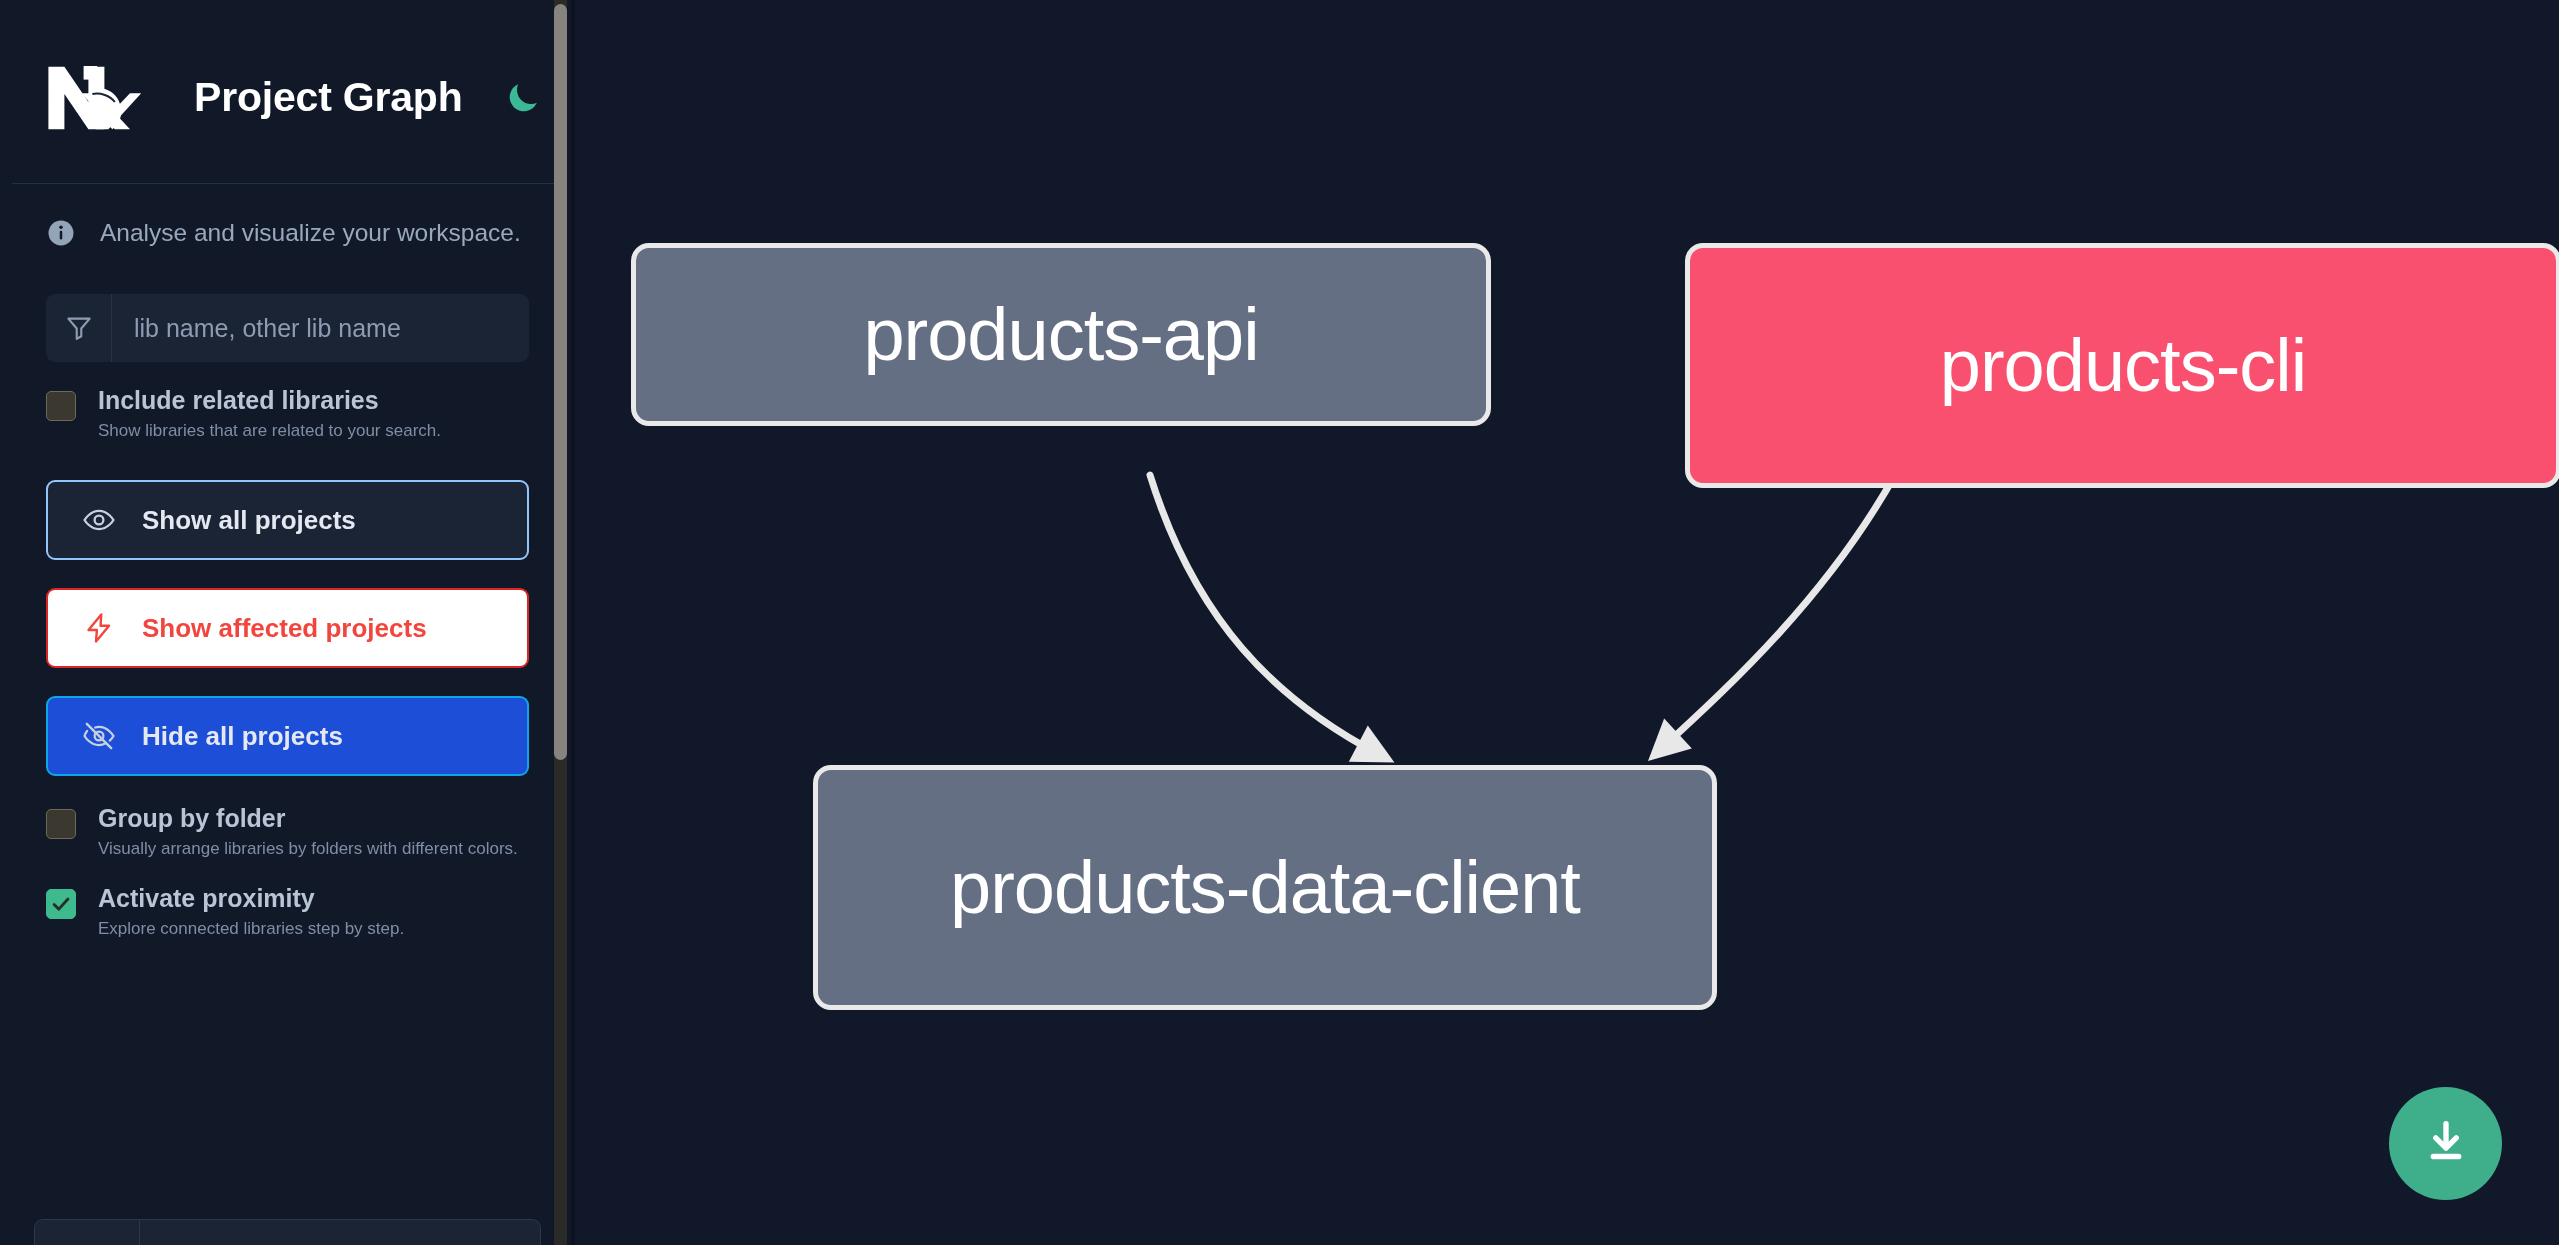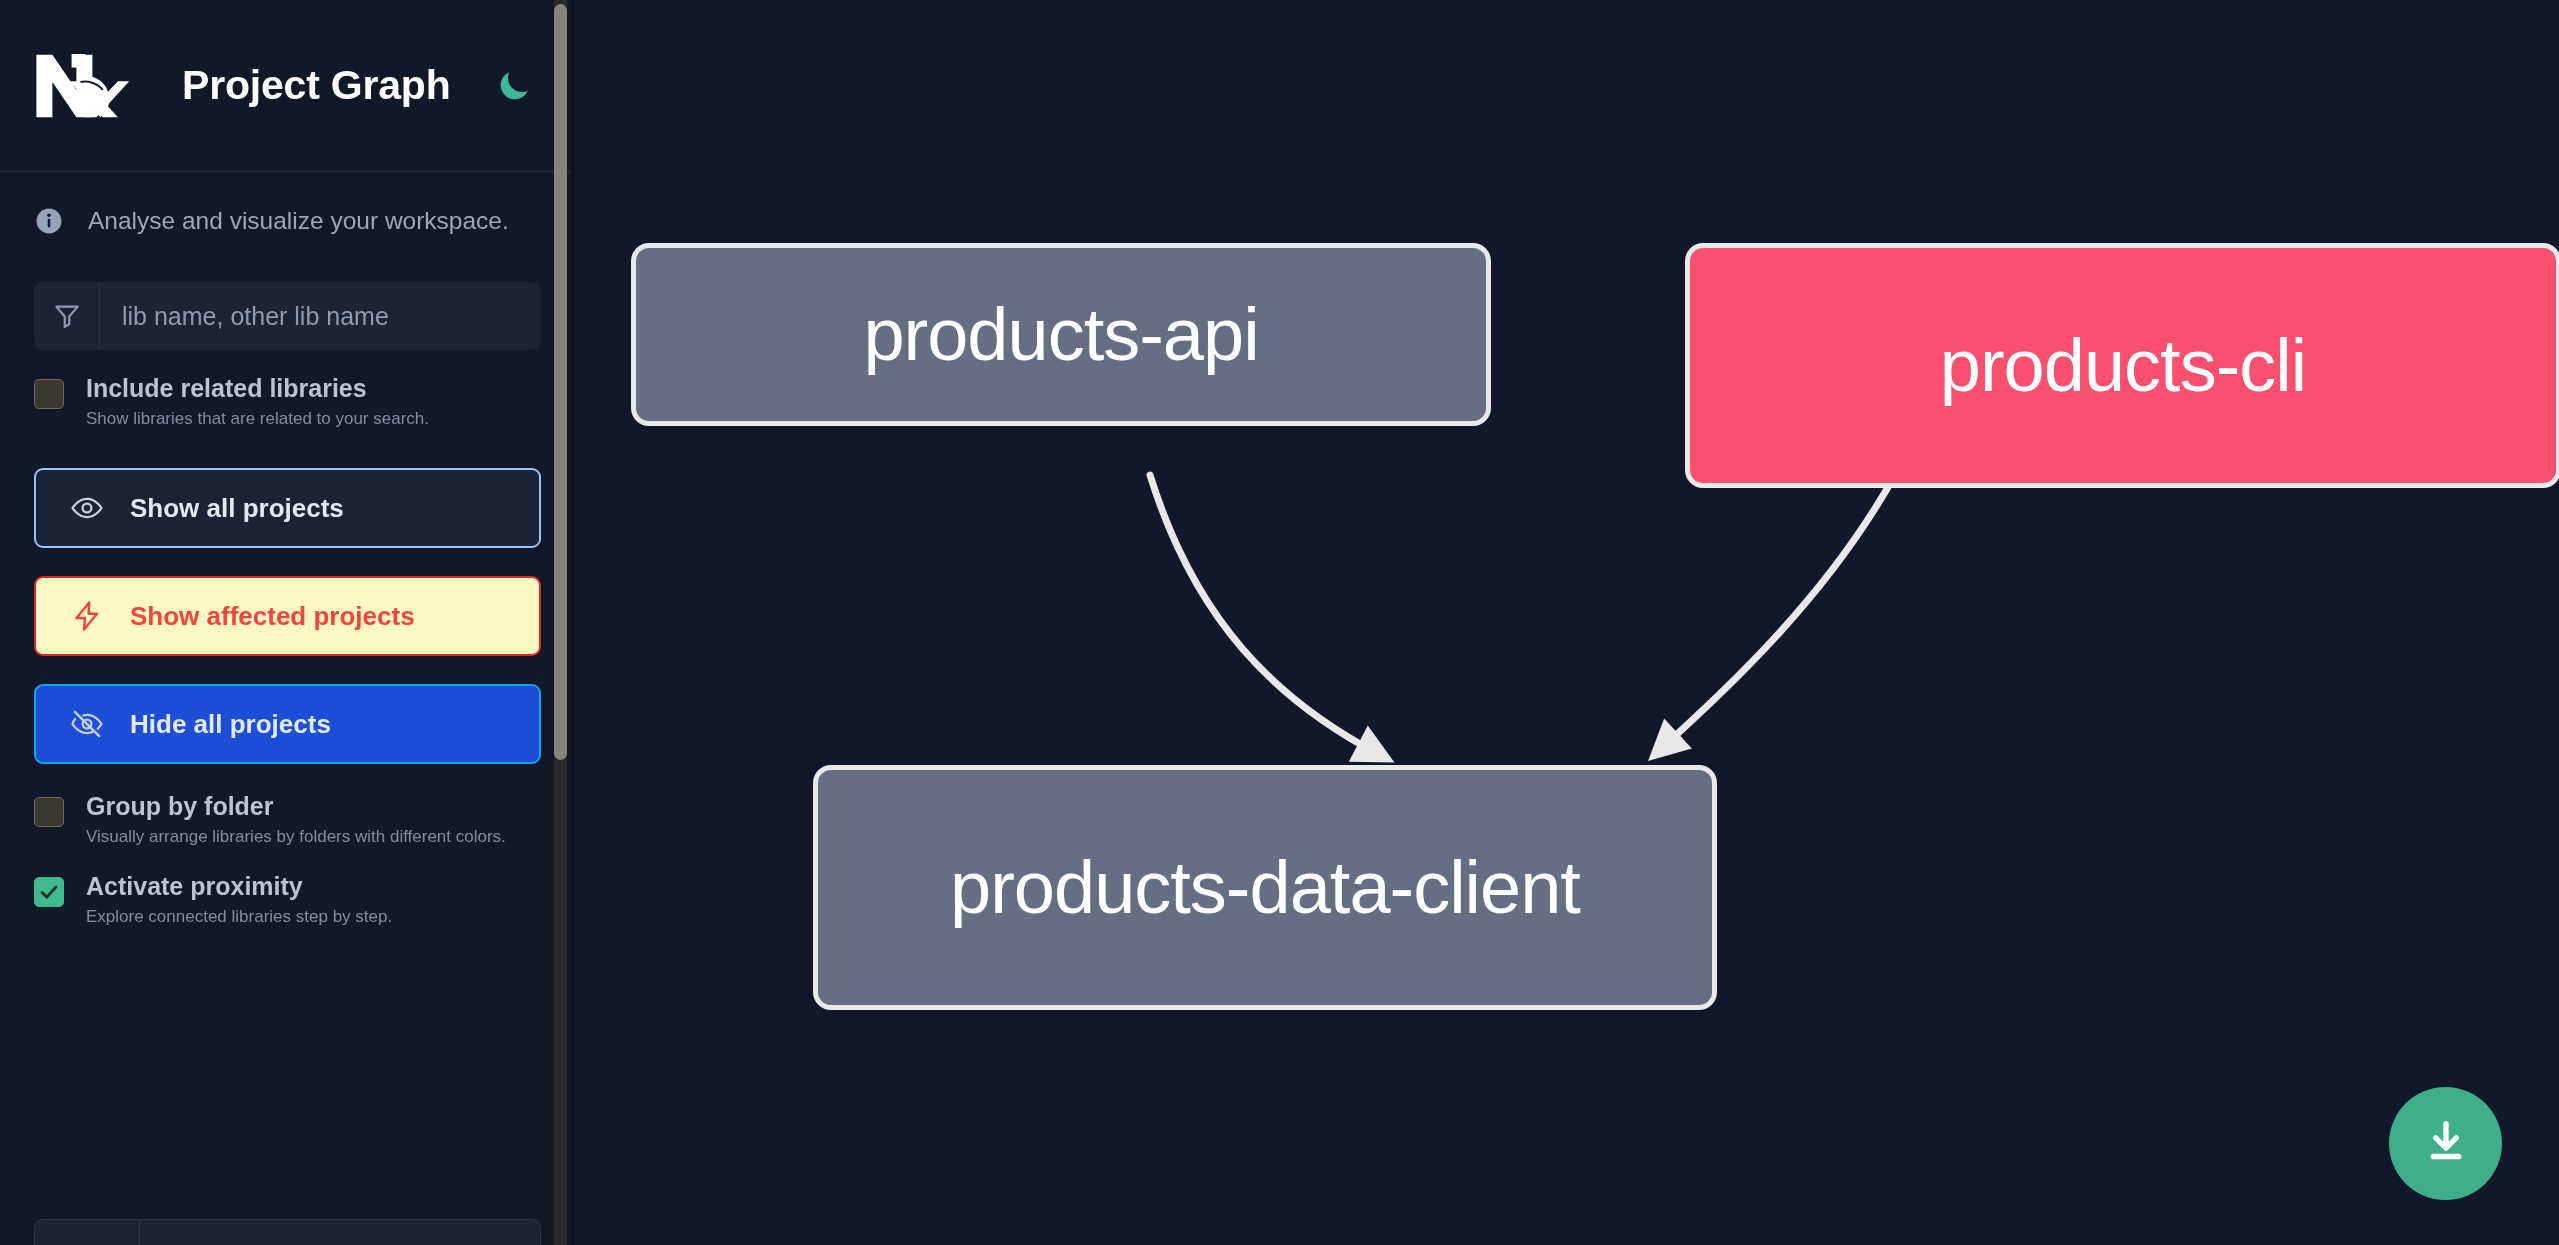--- a/index.html
+++ b/index.html
@@ -30,7 +30,7 @@
   #sidebar-inner {
     position: absolute;
     inset: 0;
-    padding: 0;
+    padding: 12px;
   }
 
   

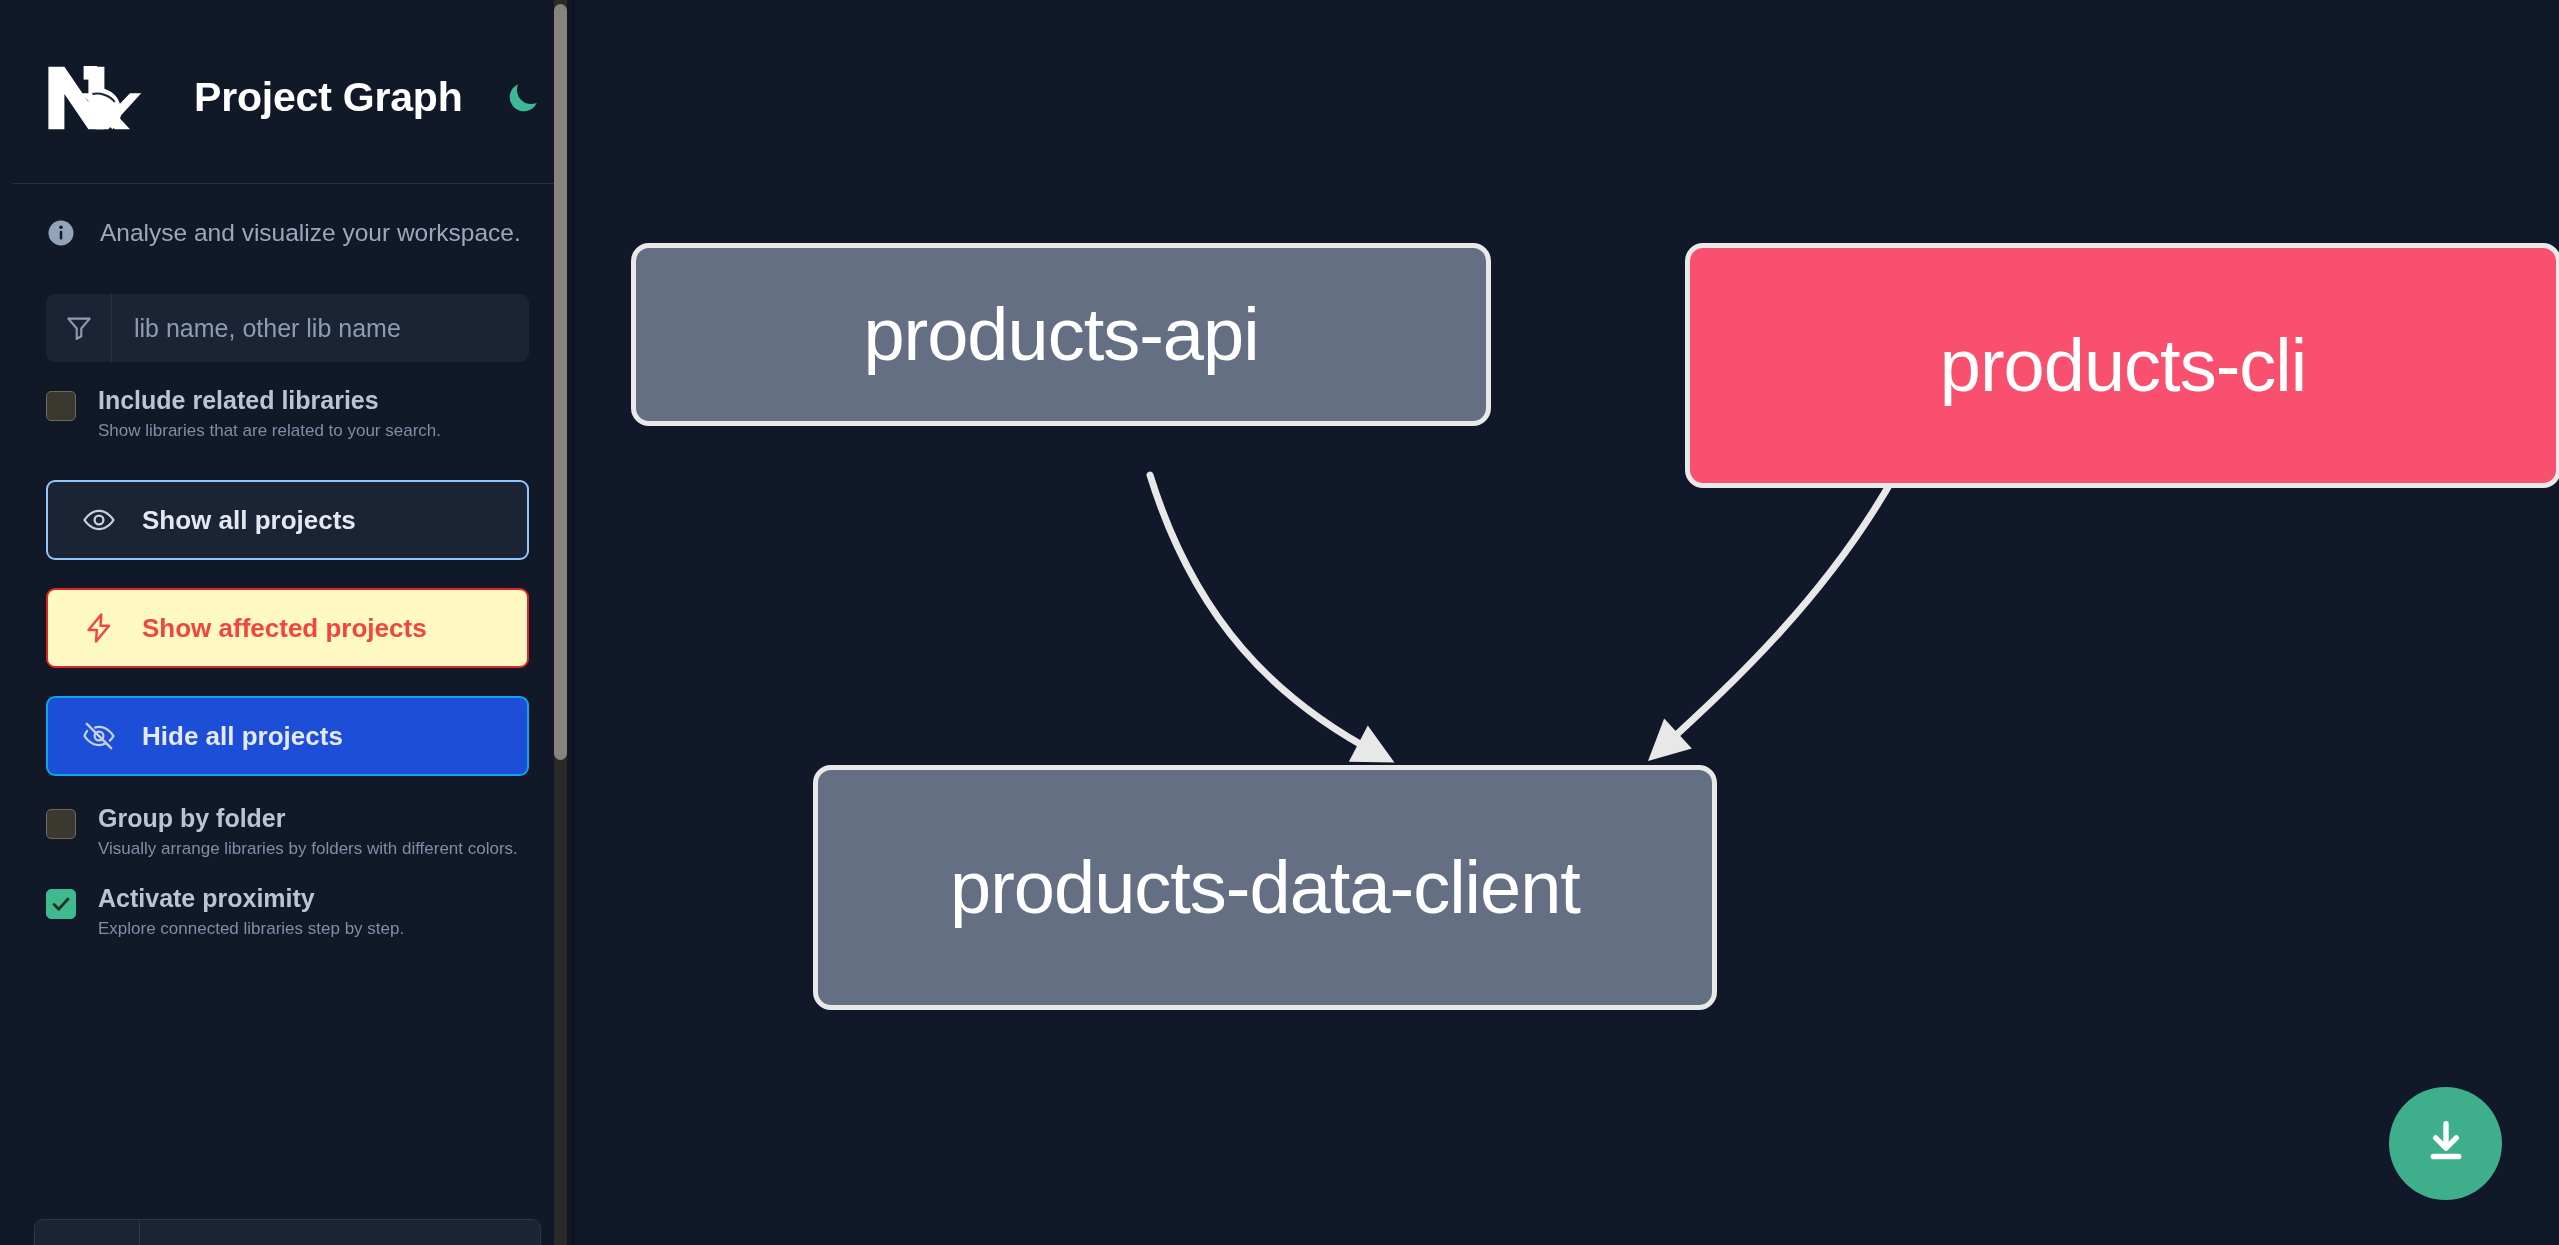--- a/index.html
+++ b/index.html
@@ -160,7 +160,7 @@
     background: #1b2435;
   }
   .sb-btn.primary  { border: 2px solid #93c5fd; }
-  .sb-btn.affected { border: 2px solid #dc2626; background: #fef9c3; }
+  .sb-btn.affected { border: 2px solid #dc2626; background: #ffffff; }
   .sb-btn.neutral  { border: 2px solid #0ea5e9; background: #1d4ed8; }
   .sb-btn-label {
     font-size: 26px;

